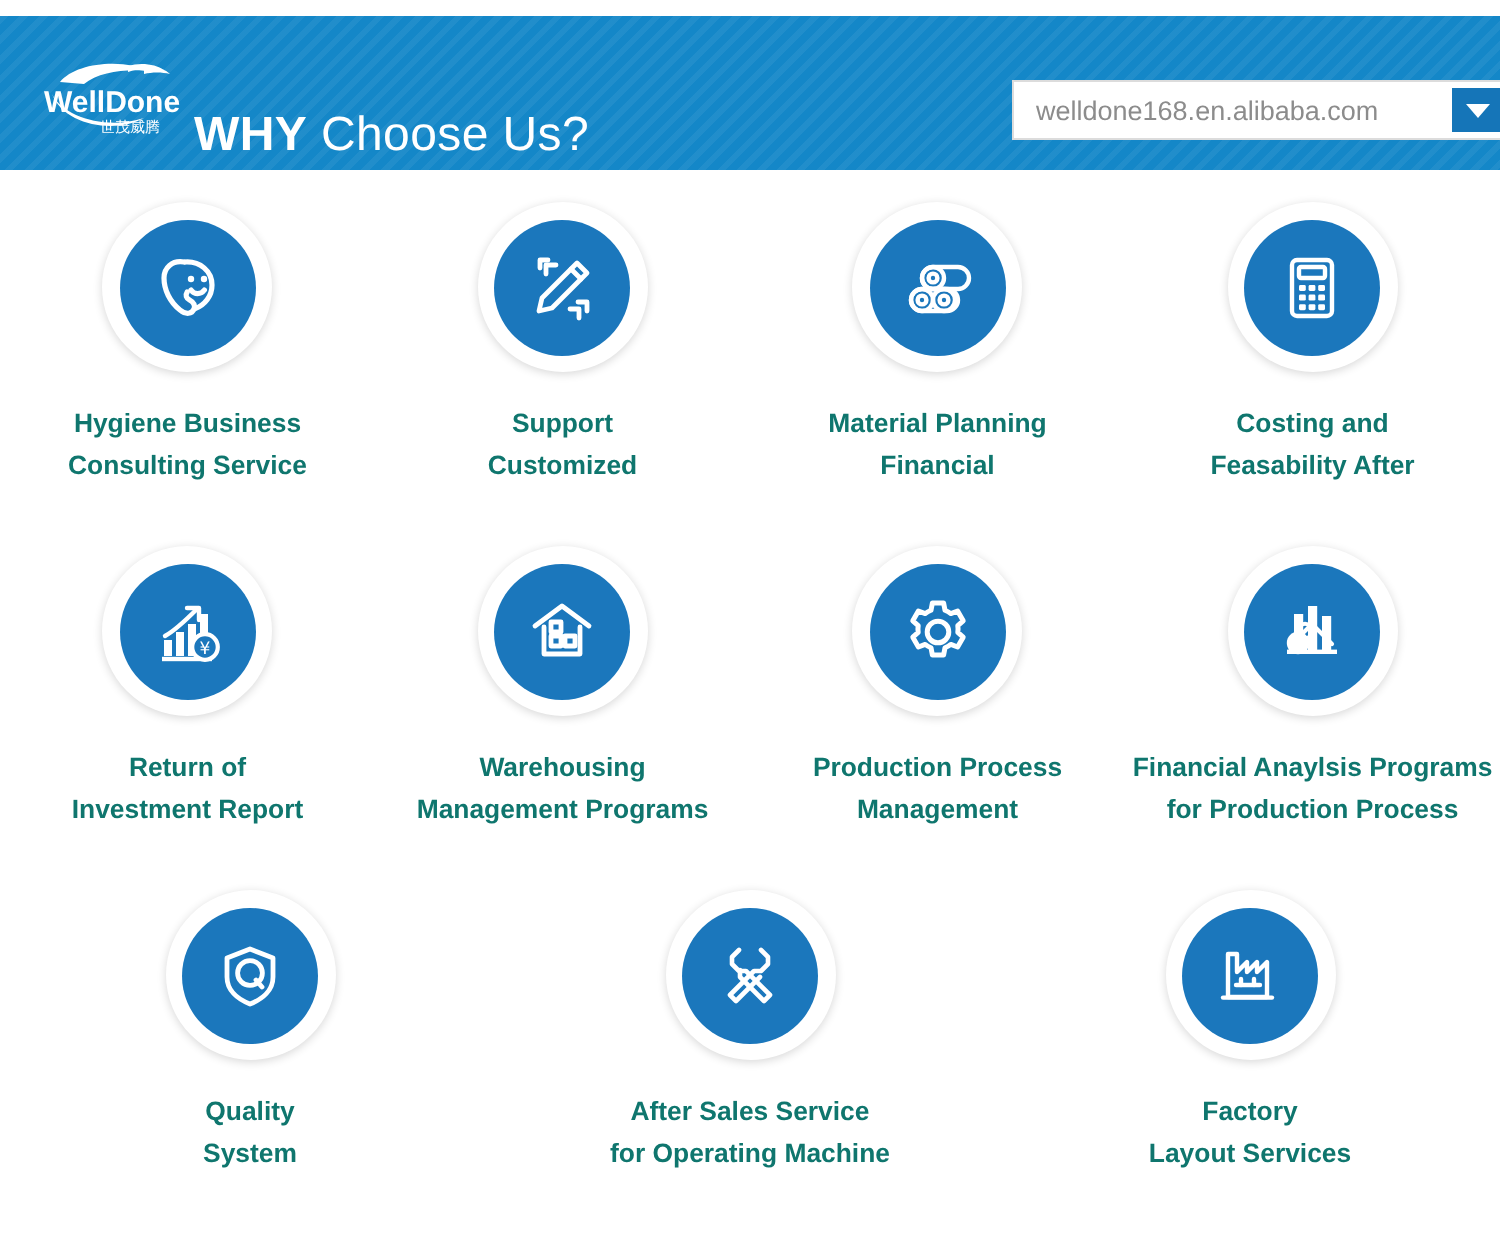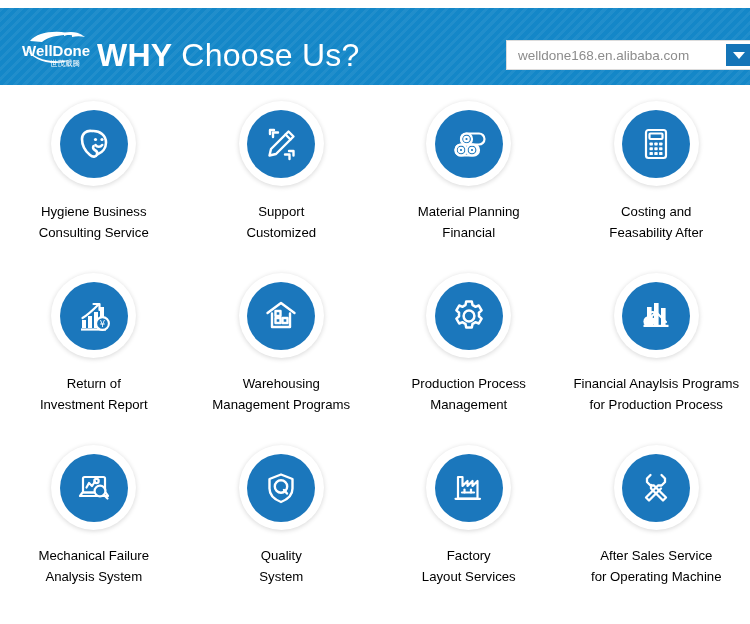--- a/index.html
+++ b/index.html
@@ -50,9 +50,9 @@
   .banner-title {
     position: absolute;
     left: 97px;
-    top: 33px;
+    top: 46px;
     color: #ffffff;
-    font-size: 32px;
+    font-size: 24px;
     line-height: 28px;
     letter-spacing: 0.2px;
     white-space: nowrap;

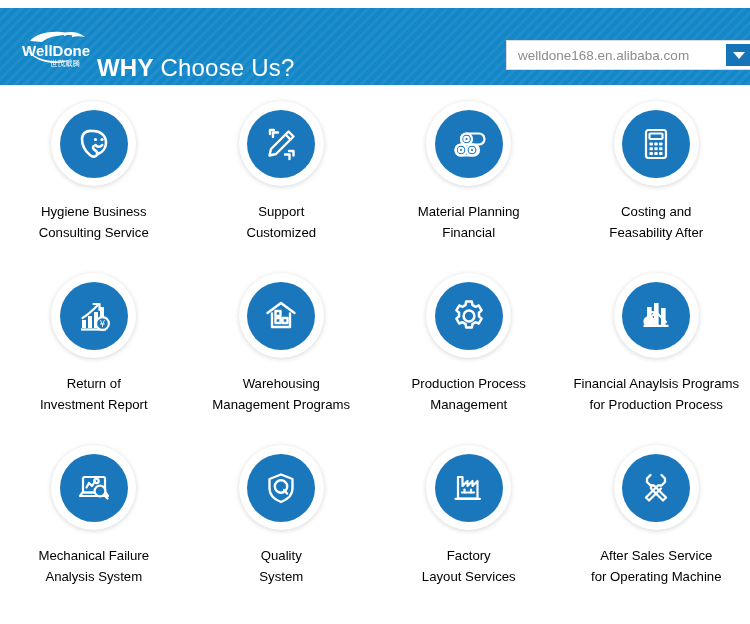--- a/index.html
+++ b/index.html
@@ -151,9 +151,10 @@
     text-align: center;
     font-size: 13.2px;
     line-height: 21px;
-    color: #000000;
+    color: #0f766e;
     white-space: pre-line;
     padding: 0 2px;
+    font-weight: bold;
   }
 </style>
 </head>

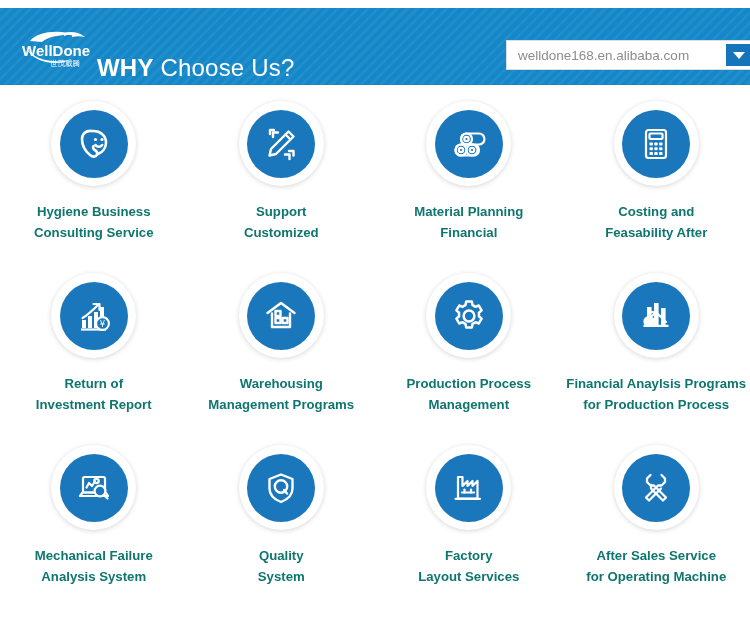--- a/index.html
+++ b/index.html
@@ -361,24 +361,6 @@
 
     <div class="row">
 
-      <div class="cell">
-        <div class="badge">
-          <div class="disc">
-            <svg width="40" height="40" viewBox="0 0 40 40">
-              <g fill="none" stroke="#ffffff" stroke-width="2.2" stroke-linecap="round" stroke-linejoin="round">
-                <rect x="9" y="9" width="22" height="15.5" rx="1.6"></rect>
-                <path d="M6 28 L34 28 L31.5 24.5 L8.5 24.5 Z"></path>
-                <path d="M12.5 19.5 L15 15 L18 18 L21 13.5"></path>
-                <circle cx="22.5" cy="13" r="2.2"></circle>
-                <circle cx="26" cy="23" r="5.4" fill="#1b77bc"></circle>
-                <path d="M30 27 L33.5 30.5"></path>
-              </g>
-            </svg>
-          </div>
-        </div>
-        <div class="cap">Mechanical Failure
-Analysis System</div>
-      </div>
 
       <div class="cell">
         <div class="badge">

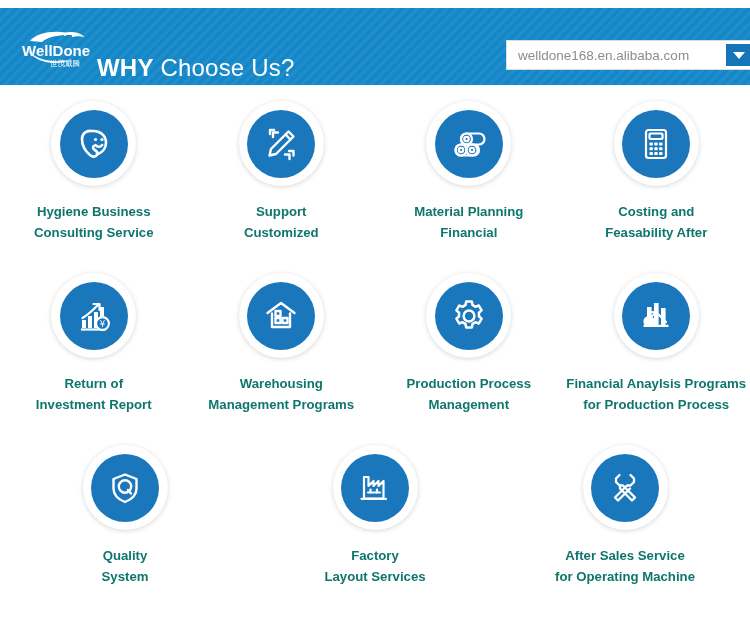--- a/index.html
+++ b/index.html
@@ -382,6 +382,21 @@
         <div class="badge">
           <div class="disc">
             <svg width="40" height="40" viewBox="0 0 40 40">
+              <g fill="none" stroke="#ffffff" stroke-width="2.3" stroke-linecap="round" stroke-linejoin="round">
+                <path d="M14.5 7 L11 10.5 L11 14 L14.5 17.5 L18 17.5 L30 29.5 L27 32.5 L15 20.5 L15 17"></path>
+                <path d="M25.5 7 L29 10.5 L29 14 L25.5 17.5 L22 17.5 L10 29.5 L13 32.5 L25 20.5"></path>
+              </g>
+            </svg>
+          </div>
+        </div>
+        <div class="cap">After Sales Service
+for Operating Machine</div>
+      </div>
+
+      <div class="cell">
+        <div class="badge">
+          <div class="disc">
+            <svg width="40" height="40" viewBox="0 0 40 40">
               <g fill="none" stroke="#ffffff" stroke-width="2.2" stroke-linejoin="round" stroke-linecap="round">
                 <path d="M9 30.5 L9 9 L13.5 9 L13.5 18 L18.5 13 L18.5 18 L23.5 13 L23.5 18 L28.5 13 L28.5 30.5 Z"></path>
                 <path d="M13 24.5 L25 24.5"></path>
@@ -395,21 +410,6 @@
         <div class="cap">Factory
 Layout Services</div>
       </div>
-
-      <div class="cell">
-        <div class="badge">
-          <div class="disc">
-            <svg width="40" height="40" viewBox="0 0 40 40">
-              <g fill="none" stroke="#ffffff" stroke-width="2.3" stroke-linecap="round" stroke-linejoin="round">
-                <path d="M14.5 7 L11 10.5 L11 14 L14.5 17.5 L18 17.5 L30 29.5 L27 32.5 L15 20.5 L15 17"></path>
-                <path d="M25.5 7 L29 10.5 L29 14 L25.5 17.5 L22 17.5 L10 29.5 L13 32.5 L25 20.5"></path>
-              </g>
-            </svg>
-          </div>
-        </div>
-        <div class="cap">After Sales Service
-for Operating Machine</div>
-      </div>
     </div>
   </div>
 </div>

